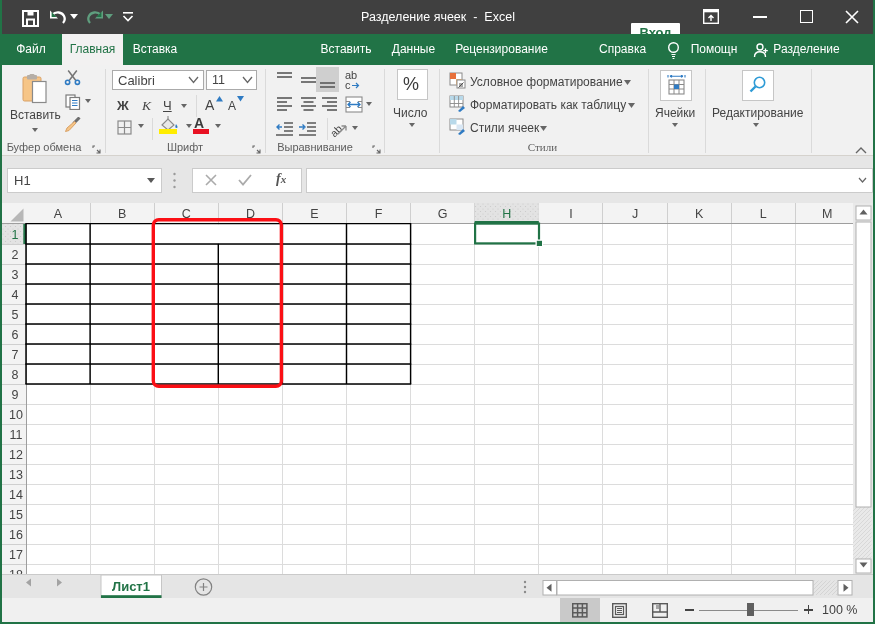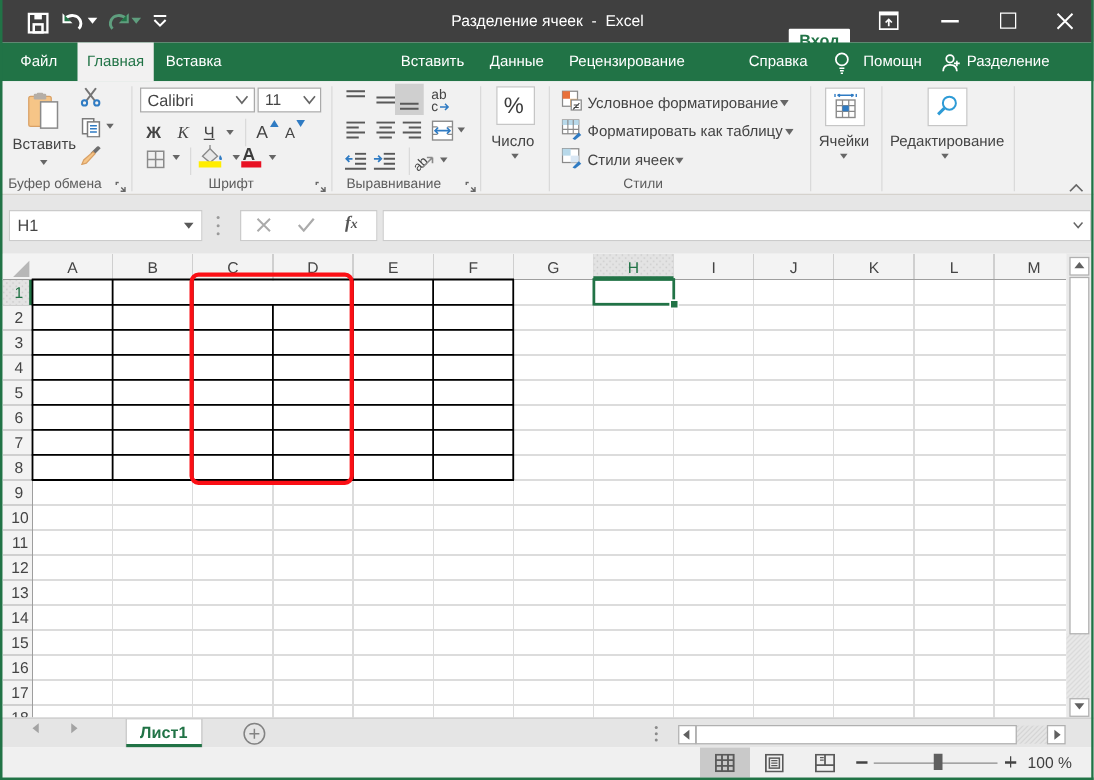--- a/index.html
+++ b/index.html
@@ -286,7 +286,7 @@
     <svg class="ic" style="left:540px;top:61px" width="7" height="6" viewBox="0 0 7 6">
         <path d="M0 0 L7 0 L3.5 5 Z" fill="#666"></path>
       </svg>
-    <div class="glabel" style="left:472px;width:85px;">Стили</div>
+    <div class="glabel" style="left:500px;width:85px;font-family:Liberation Serif, serif;">Стили</div>
 
     <div class="wbox" style="left:660px;top:5px;width:32px;height:31px;border-color:#c6c6c6;"></div>
     <svg class="ic" style="left:667px;top:10px" width="19" height="21" viewBox="0 0 19 21">

